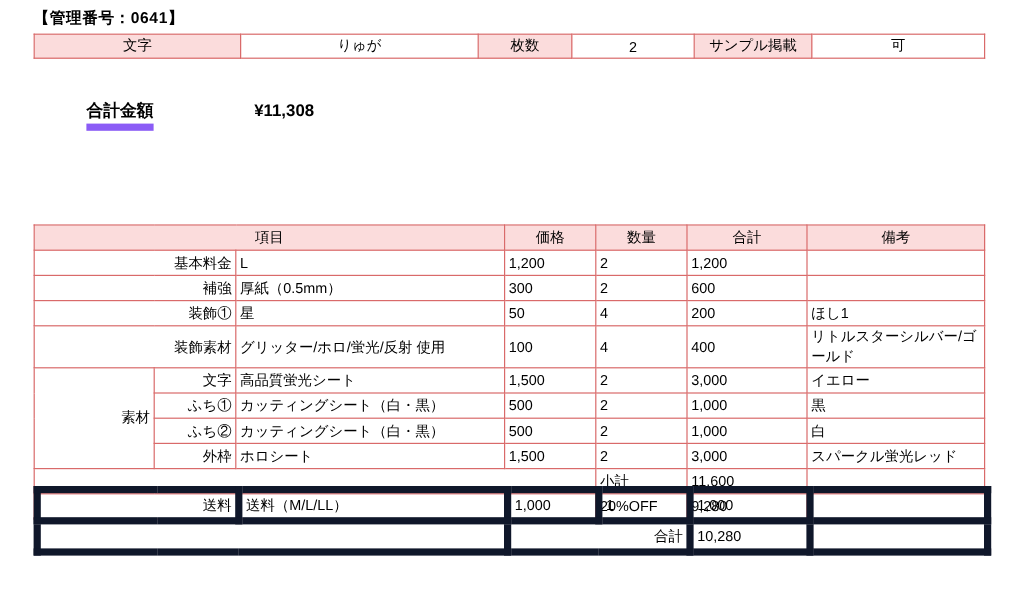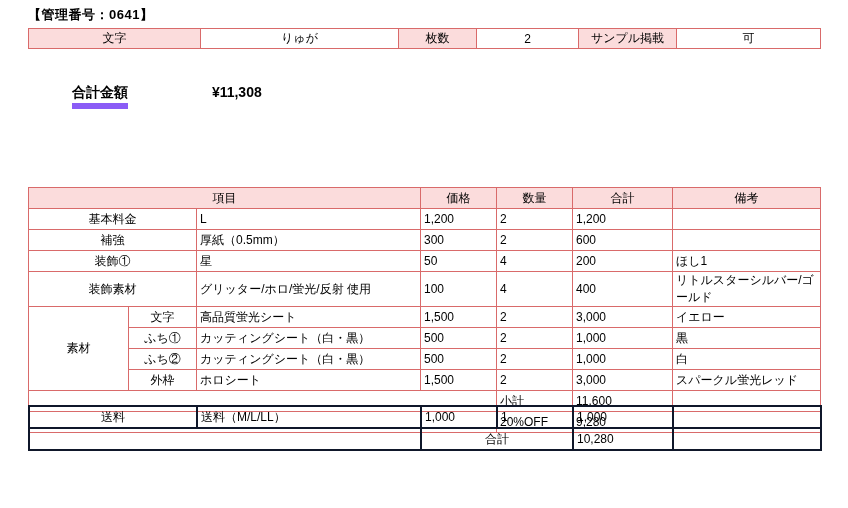--- a/index.html
+++ b/index.html
@@ -103,7 +103,7 @@
     background: #fbdcdc;
     text-align: center;
   }
-  .ctr { text-align: center; }
+  .ctr { text-align: right; }
   .rgt { text-align: left; }
   .lft { text-align: left; }
   .blank-cell {

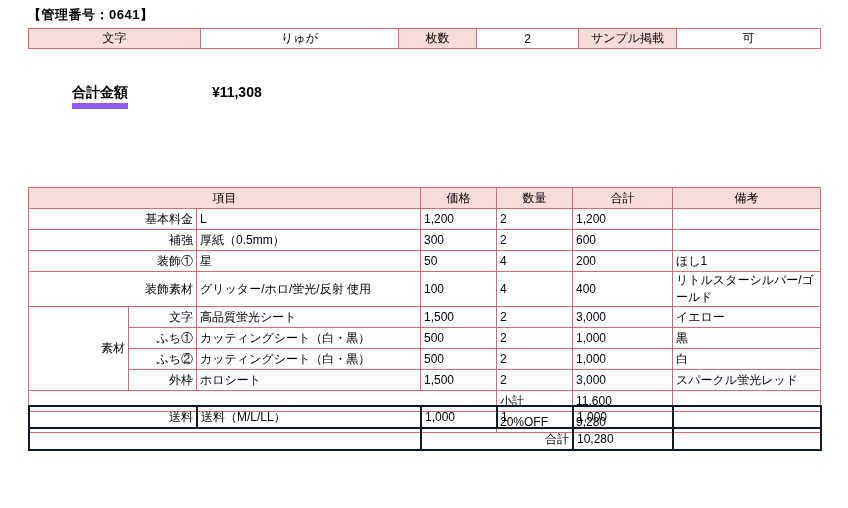--- a/index.html
+++ b/index.html
@@ -118,7 +118,7 @@
     table-layout: fixed;
   }
   .tbl-ship td {
-    border: 2px solid #0f172a;
+    border: 6px solid #0f172a;
     height: 20px;
     font-size: 12px;
     padding: 0 3px;

